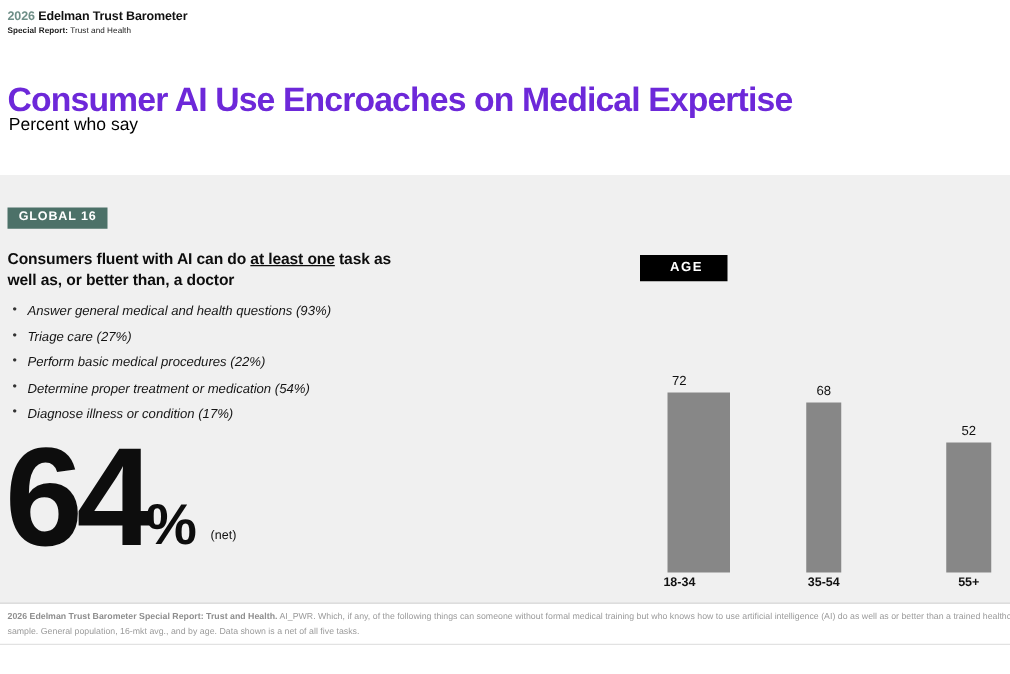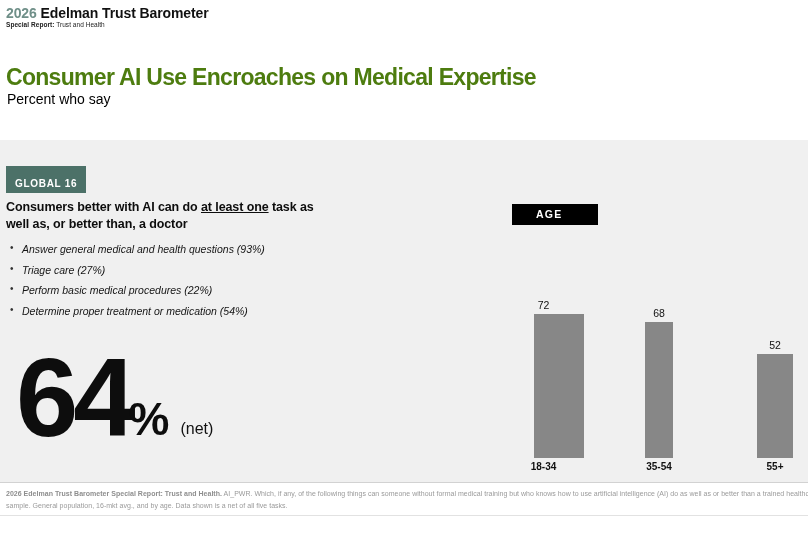--- a/index.html
+++ b/index.html
@@ -27,7 +27,7 @@
     white-space: nowrap;
   }
   .brand-line1 {
-    font-size: 14px;
+    font-size: 10px;
     font-weight: bold;
     letter-spacing: -0.1px;
     line-height: 11px;

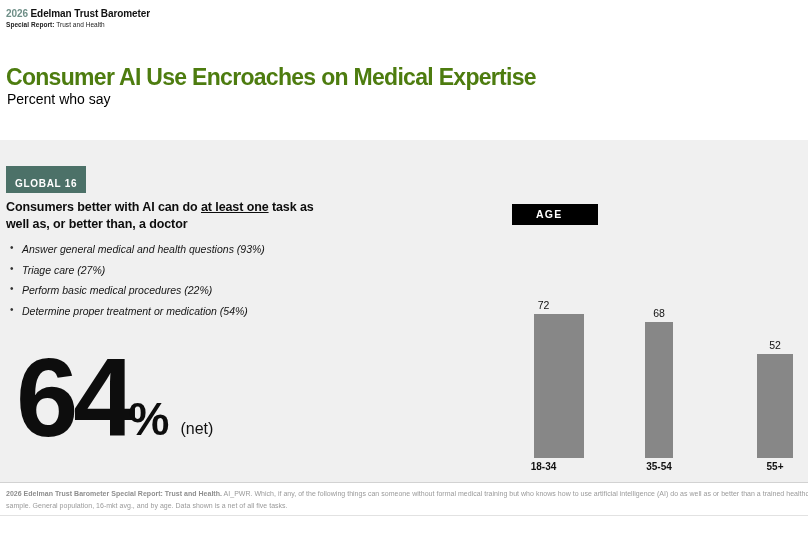--- a/index.html
+++ b/index.html
@@ -50,10 +50,10 @@
     position: absolute;
     left: 6px;
     top: 46px;
-    font-size: 23px;
+    font-size: 27px;
     font-weight: bold;
     letter-spacing: -0.7px;
-    color: #4d7c0f;
+    color: #6d28d9;
     line-height: 32px;
     white-space: nowrap;
   }

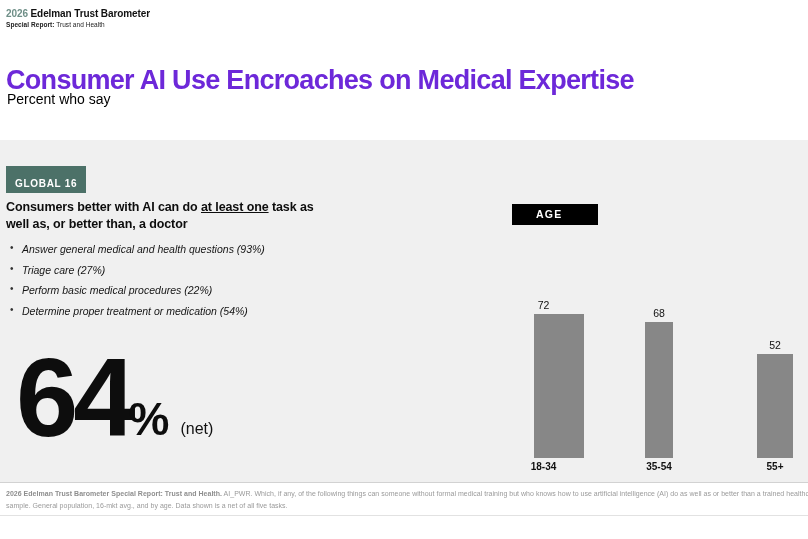--- a/index.html
+++ b/index.html
@@ -87,7 +87,7 @@
     font-size: 10px;
     font-weight: bold;
     letter-spacing: 0.7px;
-    padding: 12px 9px 4px 9px;
+    padding: 2px 9px 4px 9px;
     line-height: 11px;
   }
 

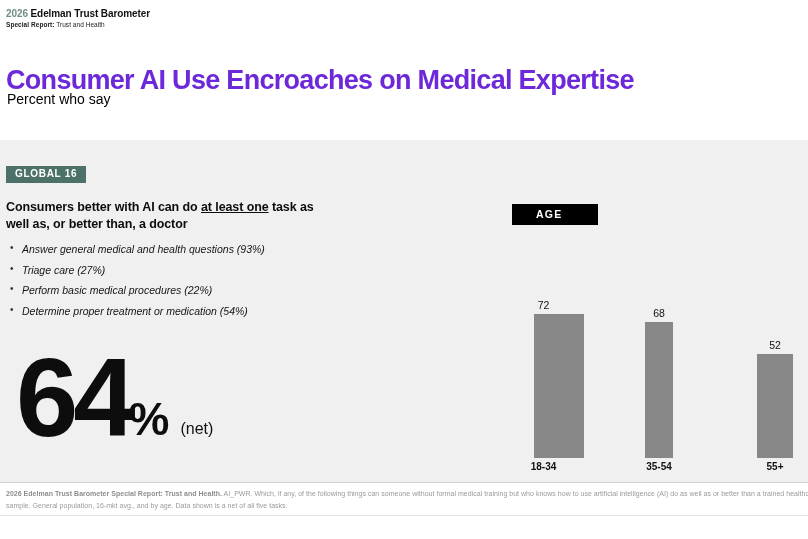--- a/index.html
+++ b/index.html
@@ -276,7 +276,7 @@
 
   <div class="badge-global">GLOBAL 16</div>
 
-  <div class="left-head"><span>Consumers better with AI can do </span><u>at least one</u><span> task as well as, or better than, a doctor</span></div>
+  <div class="left-head"><span>Consumers fluent with AI can do </span><u>at least one</u><span> task as well as, or better than, a doctor</span></div>
 
   <ul class="bullets">
     <li>Answer general medical and health questions (93%)</li>

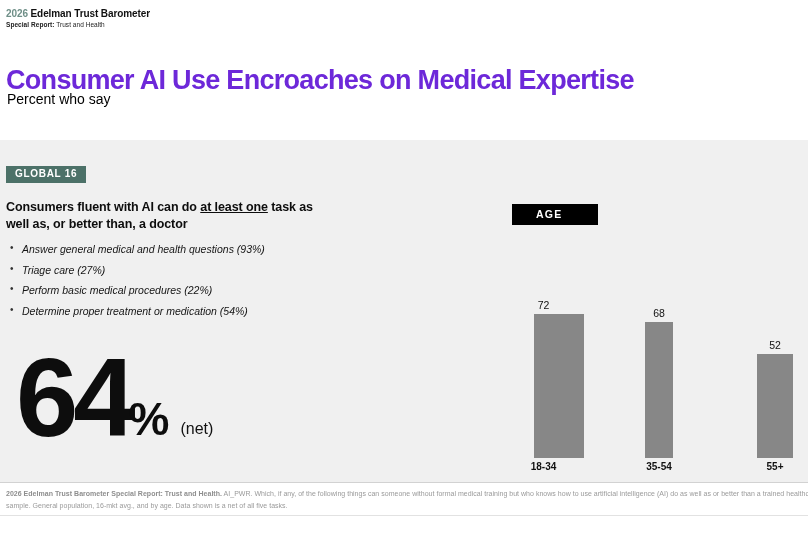--- a/index.html
+++ b/index.html
@@ -177,7 +177,7 @@
     font-size: 10.5px;
     font-weight: bold;
     letter-spacing: 1.2px;
-    padding: 4px 36px 5px 24px;
+    padding: 4px 20px 5px 24px;
     line-height: 12px;
     text-align: left;
   }

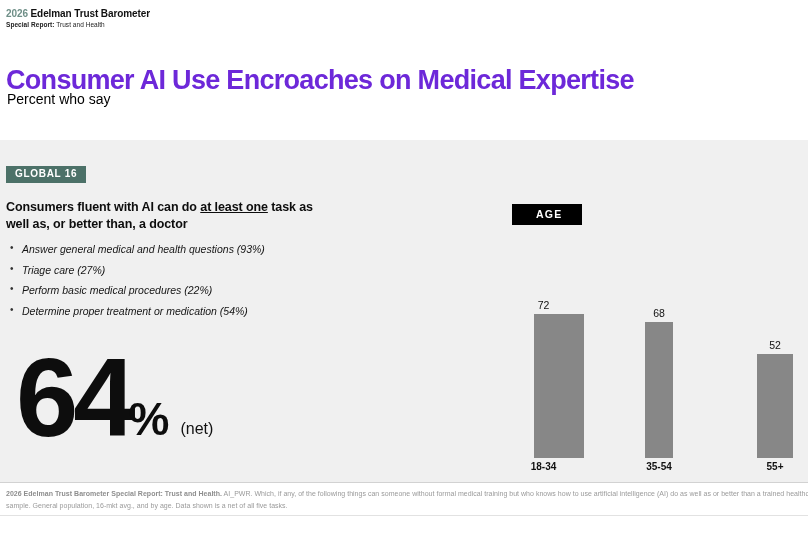--- a/index.html
+++ b/index.html
@@ -283,6 +283,7 @@
     <li>Triage care (27%)</li>
     <li>Perform basic medical procedures (22%)</li>
     <li>Determine proper treatment or medication (54%)</li>
+    <li>Diagnose illness or condition (17%)</li>
   </ul>
 
   <div class="bignum-wrap">

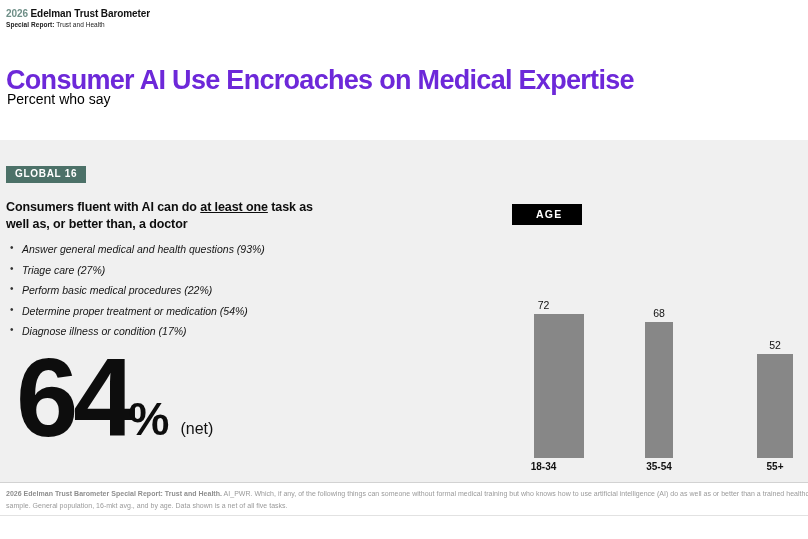--- a/index.html
+++ b/index.html
@@ -146,7 +146,6 @@
     letter-spacing: -5px;
     line-height: 92px;
     color: #0d0d0d;
-    margin-left: 12px;
   }
   .bignum-pct {
     font-size: 46px;

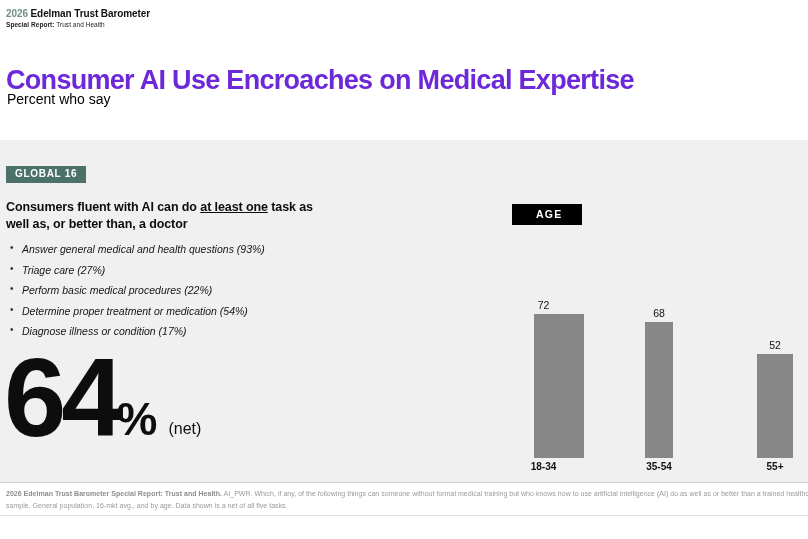--- a/index.html
+++ b/index.html
@@ -158,7 +158,7 @@
     top: -2px;
   }
   .bignum-net {
-    font-size: 16px;
+    font-size: 10px;
     color: #111111;
     margin-left: 12px;
     position: relative;

